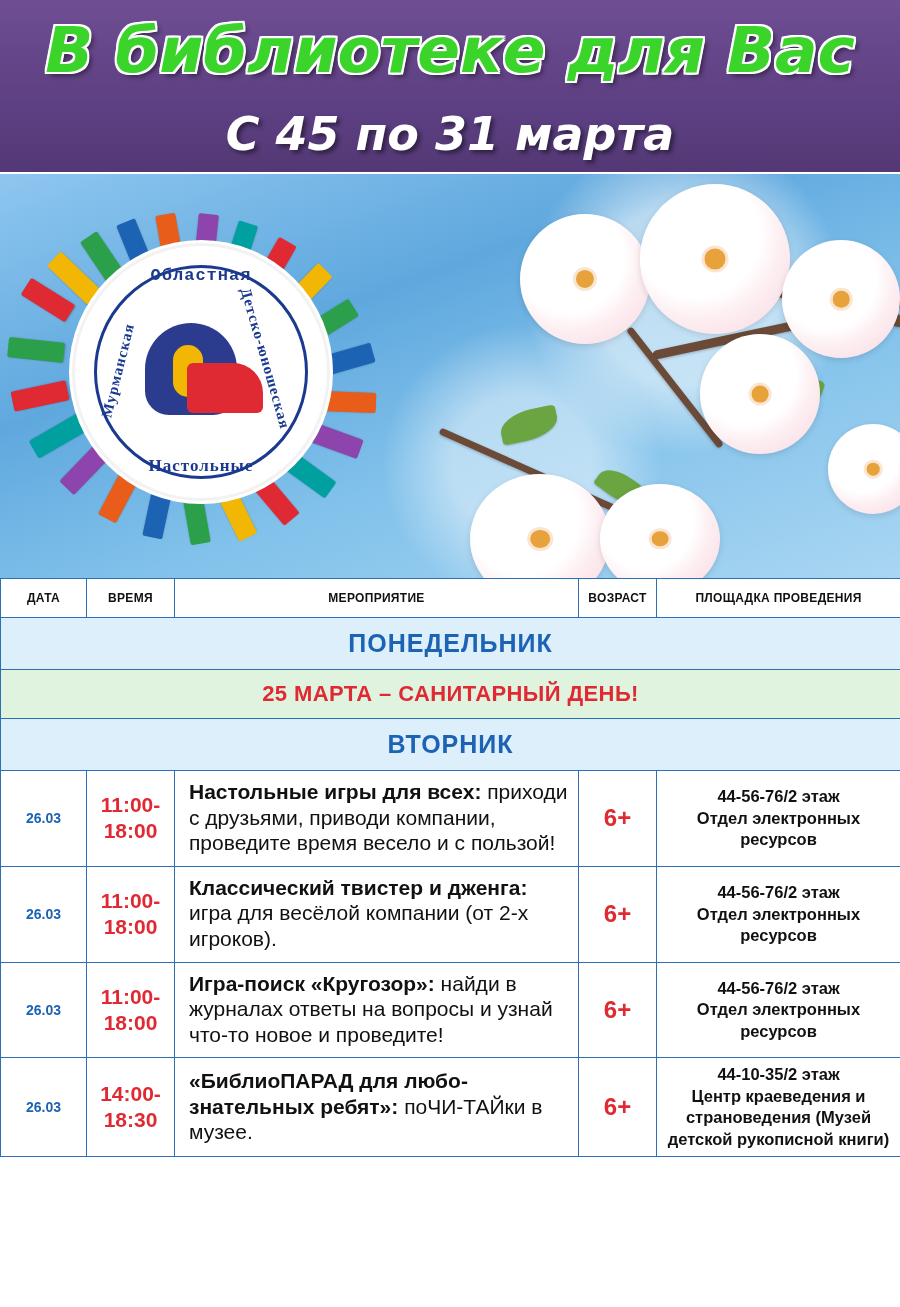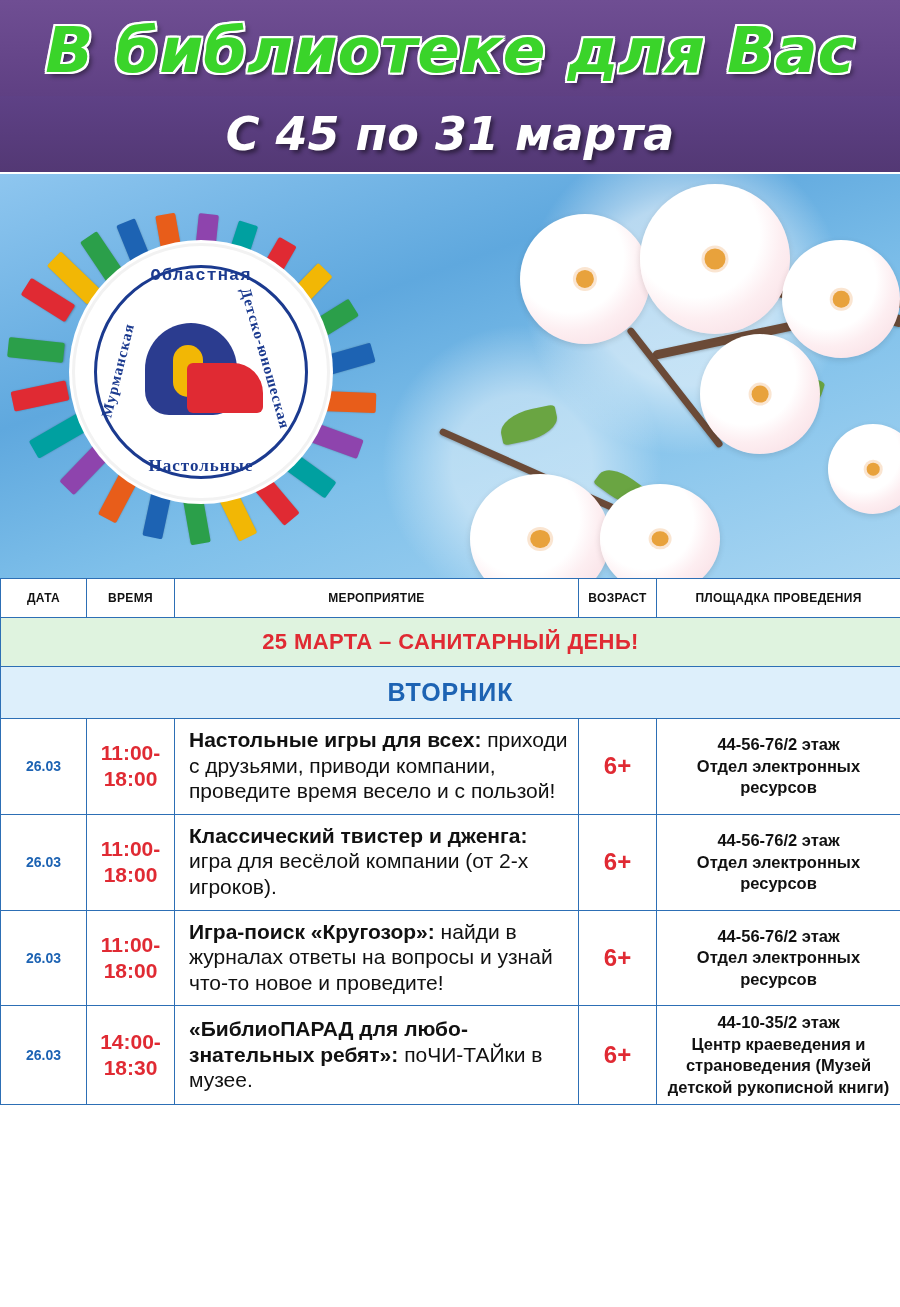--- a/index.html
+++ b/index.html
@@ -360,6 +360,9 @@
     </thead>
     <tbody>
 
+      <tr class="dayrow">
+        <td colspan="5">ПОНЕДЕЛЬНИК</td>
+      </tr>
 
       <tr class="noticerow">
         <td colspan="5">25 МАРТА – САНИТАРНЫЙ ДЕНЬ!</td>

